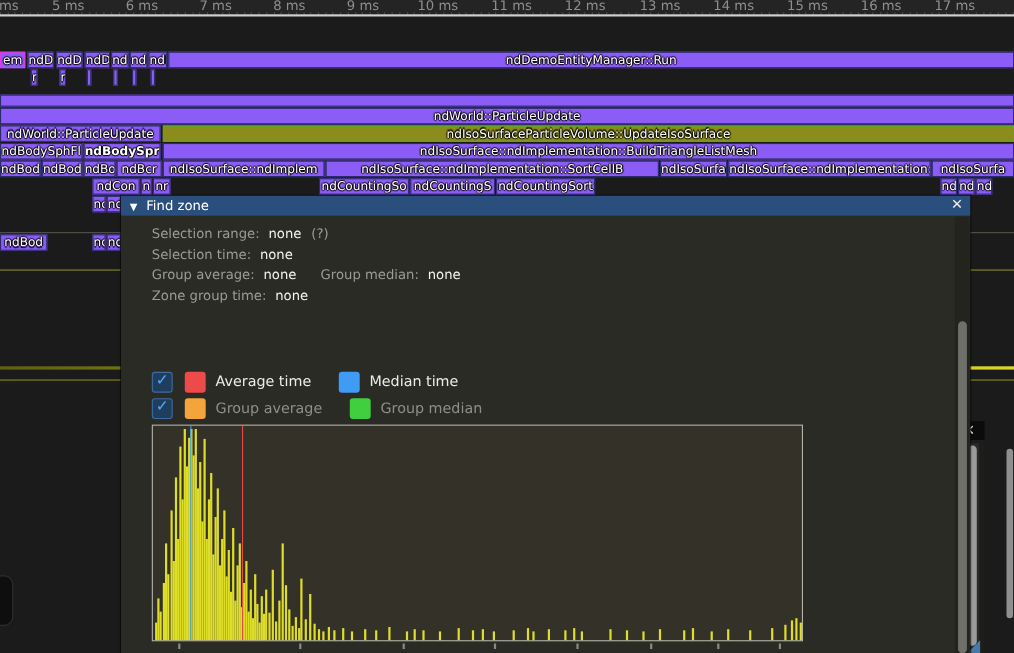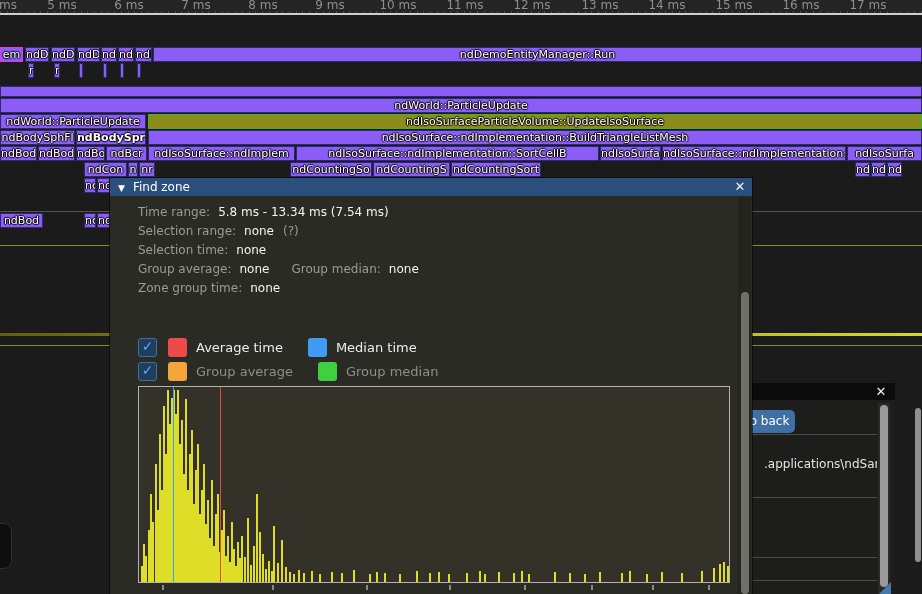--- a/index.html
+++ b/index.html
@@ -22,7 +22,7 @@
   .hline{position:absolute;}
 
   
-  #findzone{position:absolute;left:110px;top:178px;width:642px;height:416px;background:#2b2b25;
+  #findzone{position:absolute;left:110px;top:178px;width:772px;height:416px;background:#2b2b25;
             z-index:10;box-shadow:0 0 0 1px rgba(0,0,0,.55);}
   #fz-title{position:absolute;left:0;top:0;right:0;height:18px;background:#2b4f7d;color:#fff;
             font-size:12px;line-height:18px;cursor:default;}

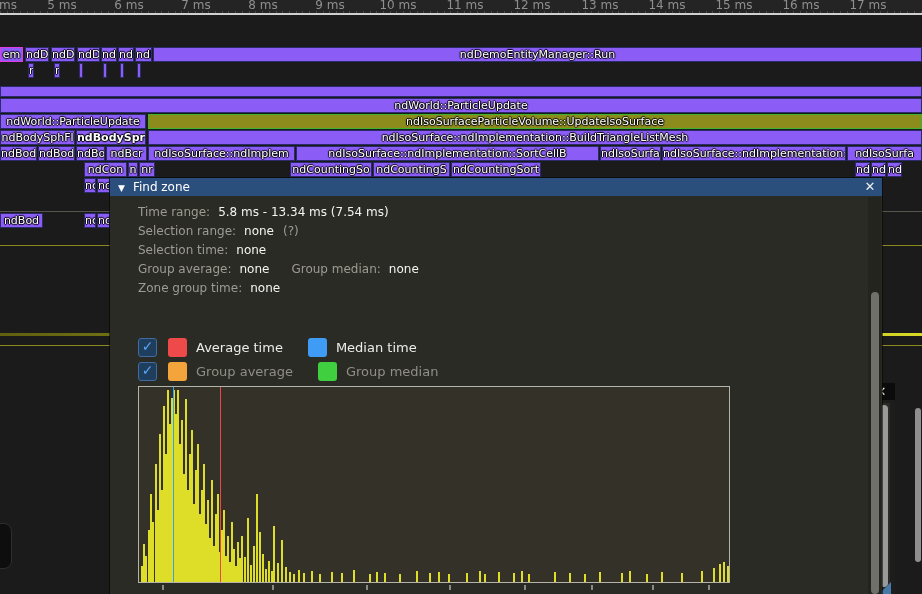--- a/index.html
+++ b/index.html
@@ -308,7 +308,6 @@
       <div id="fz-close">✕</div>
     </div>
     <div id="fz-stats">
-        <div class="fzrow"><span class="lbl">Time range:</span><span class="val">5.8 ms - 13.34 ms (7.54 ms)</span></div>
         <div class="fzrow"><span class="lbl">Selection range:</span><span class="val">none</span><span class="hint">(?)</span></div>
         <div class="fzrow"><span class="lbl">Selection time:</span><span class="val">none</span></div>
         <div class="fzrow"><span class="lbl">Group average:</span><span class="val">none</span><span class="lbl2">Group median:</span><span class="val">none</span></div>

